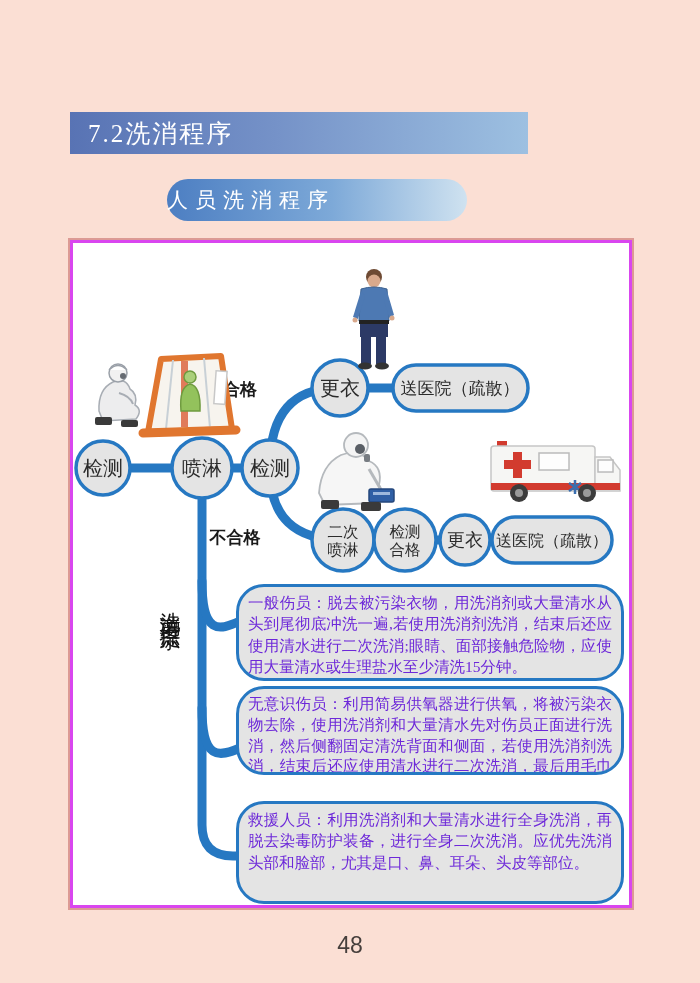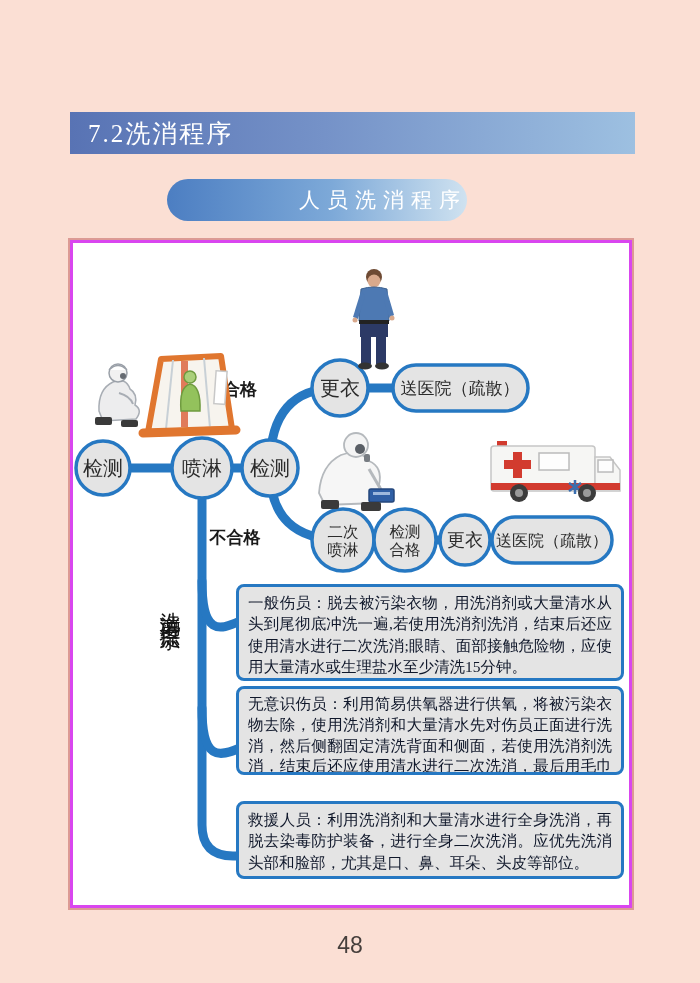--- a/index.html
+++ b/index.html
@@ -9,7 +9,7 @@
     font-family:"Liberation Serif", serif;
   }
   .header-bar{
-    position:absolute;left:70px;top:112px;width:565px;height:42px;
+    position:absolute;left:70px;top:112px;width:458px;height:42px;
     background:linear-gradient(90deg,#5873b4 0%,#7592c8 45%,#9dc0e1 100%);
     display:flex;align-items:center;padding-left:18px;box-sizing:border-box;
   }

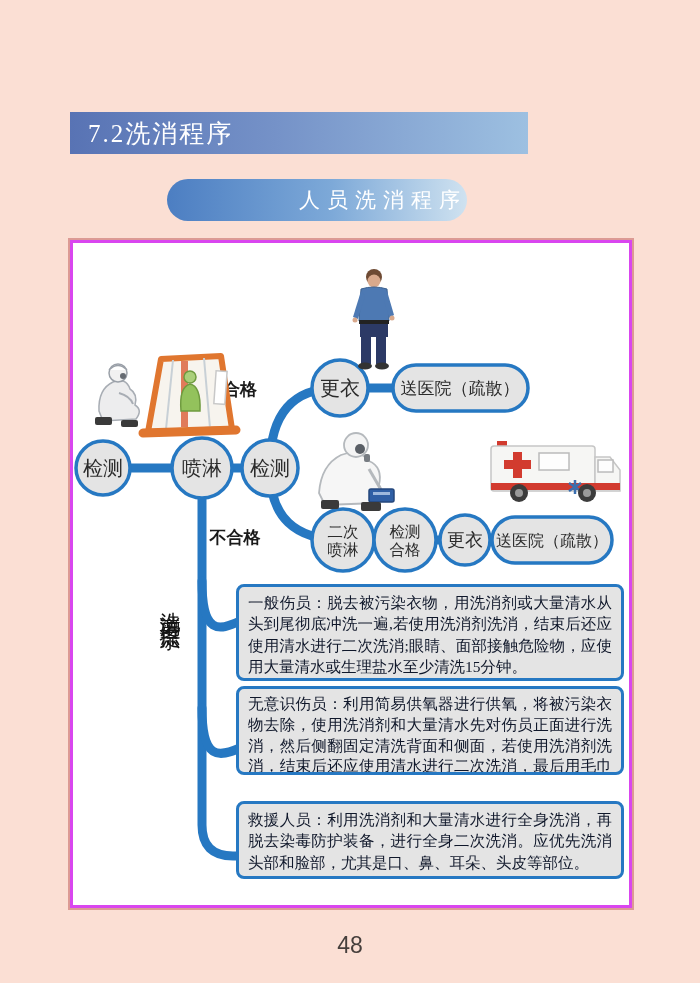--- a/index.html
+++ b/index.html
@@ -17,7 +17,7 @@
   .pill{
     position:absolute;left:167px;top:179px;width:300px;height:42px;border-radius:21px;
     background:linear-gradient(90deg,#4c7ec2 0%,#7da9d8 55%,#cfe2f0 100%);
-    display:flex;align-items:center;justify-content:flex-end;
+    display:flex;align-items:center;justify-content:flex-start;
   }
   .pill-label{color:#ffffff;font-size:21px;letter-spacing:7px;}
   .panel{

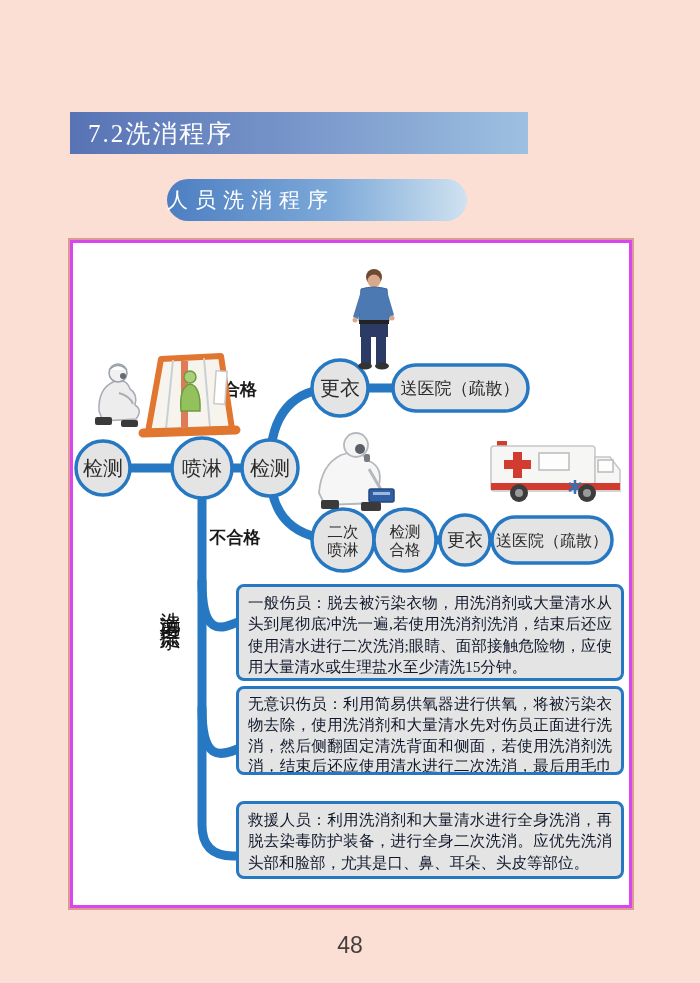--- a/index.html
+++ b/index.html
@@ -28,9 +28,9 @@
   .flow-svg{position:absolute;left:0;top:0;width:556px;height:662px;}
   .note-box{
     position:absolute;left:163px;width:388px;box-sizing:border-box;
-    background:#e4e4e4;border:3px solid #2678c2;border-radius:8px;
+    background:#e4e4e4;border:3px solid #2678c2;border-radius:28px;
     padding:5px 9px;overflow:hidden;
-    font-size:15.5px;line-height:1.38;color:#0f172a;text-align:justify;
+    font-size:15.5px;line-height:1.38;color:#6d28d9;text-align:justify;
   }
   .note-1{top:341px;height:97px;}
   .note-2{top:443px;height:89px;line-height:1.34;}

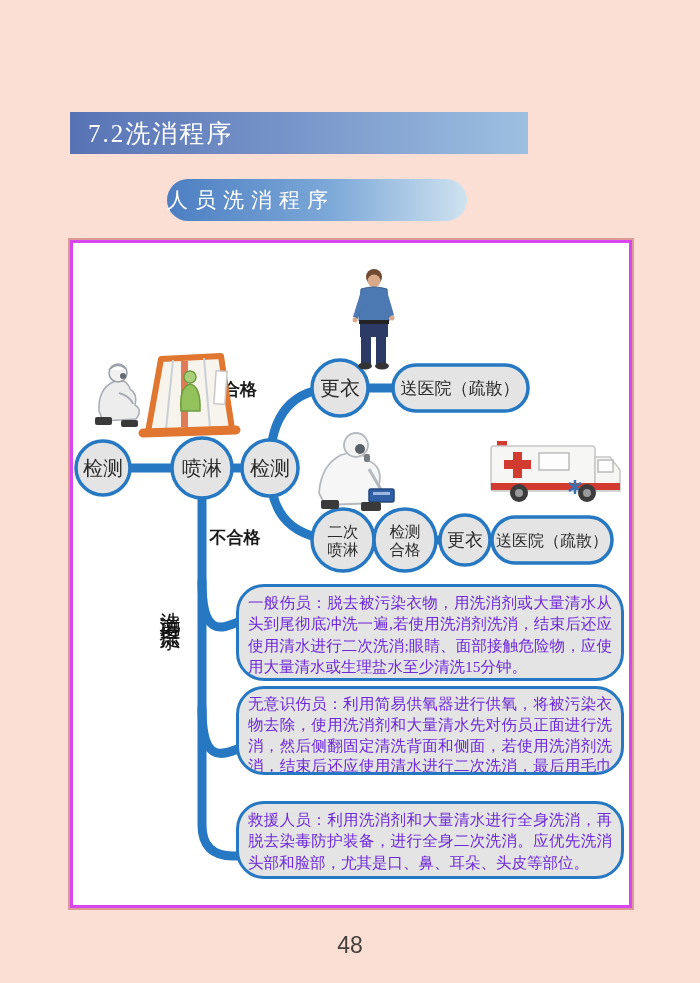--- a/index.html
+++ b/index.html
@@ -34,7 +34,7 @@
   }
   .note-1{top:341px;height:97px;}
   .note-2{top:443px;height:89px;line-height:1.34;}
-  .note-3{top:558px;height:78px;}
+  .note-3{top:558px;height:103px;}
   .side-label{
     position:absolute;left:83px;top:352px;height:150px;
     writing-mode:vertical-rl;text-orientation:upright;

